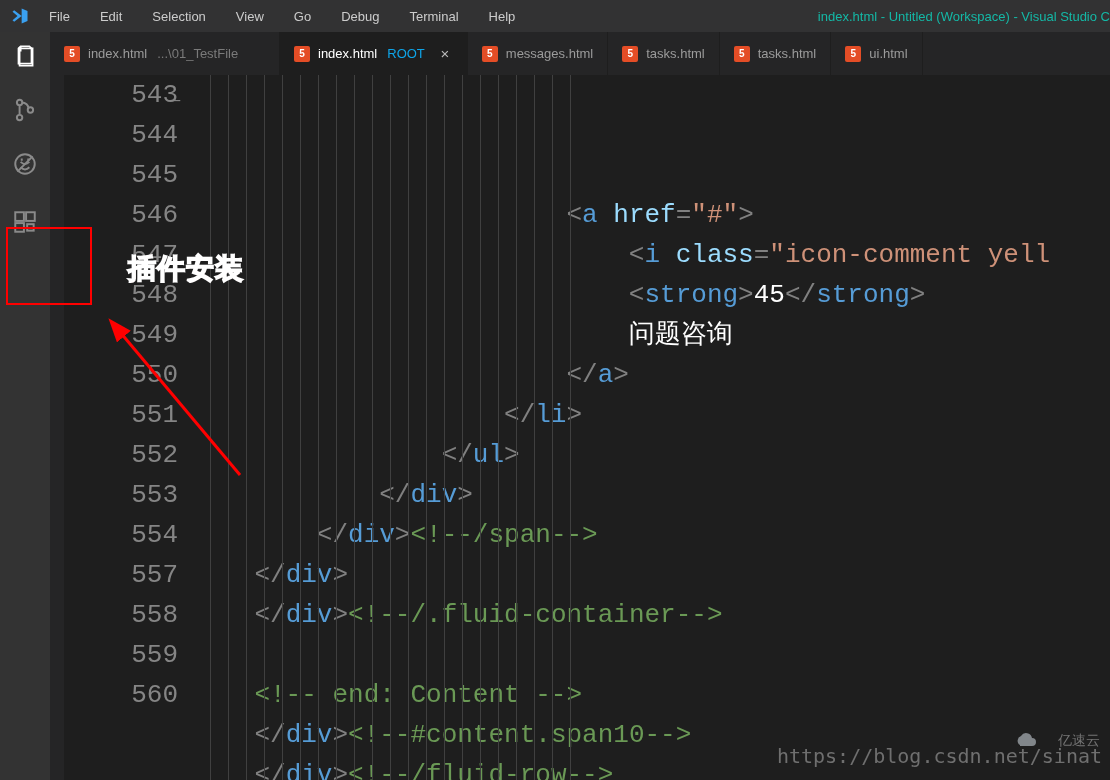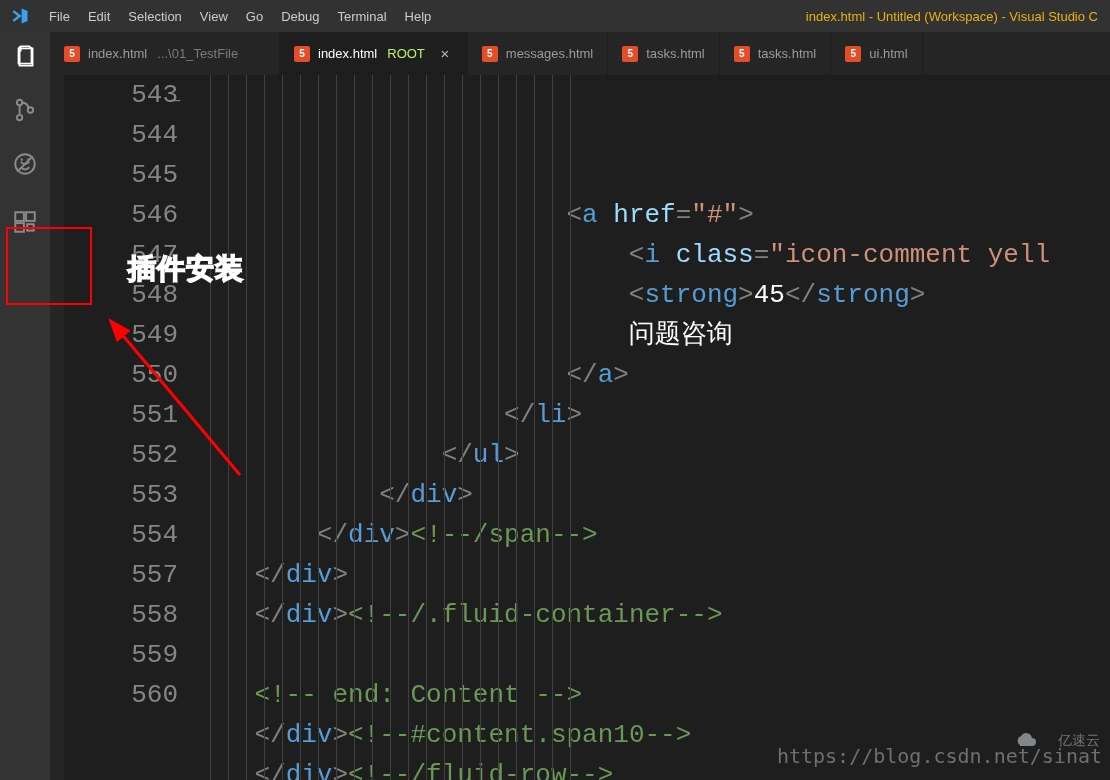--- a/index.html
+++ b/index.html
@@ -8,7 +8,7 @@
   
   .titlebar { height: 32px; background: #323233; display: flex; align-items: center; font-size: 13px; color: #ccc; }
   .titlebar .logo { width: 40px; display: flex; align-items: center; justify-content: center; }
-  .titlebar .menu { display: flex; gap: 0; }
+  .titlebar .menu { display: flex; gap: 12px; }
   .titlebar .menu-item { padding: 6px 9px; cursor: pointer; }
   .titlebar .spacer { flex: 1; }
   .titlebar .wintitle { padding-right: 12px; color: #eab308; font-size: 13px; white-space: nowrap; }

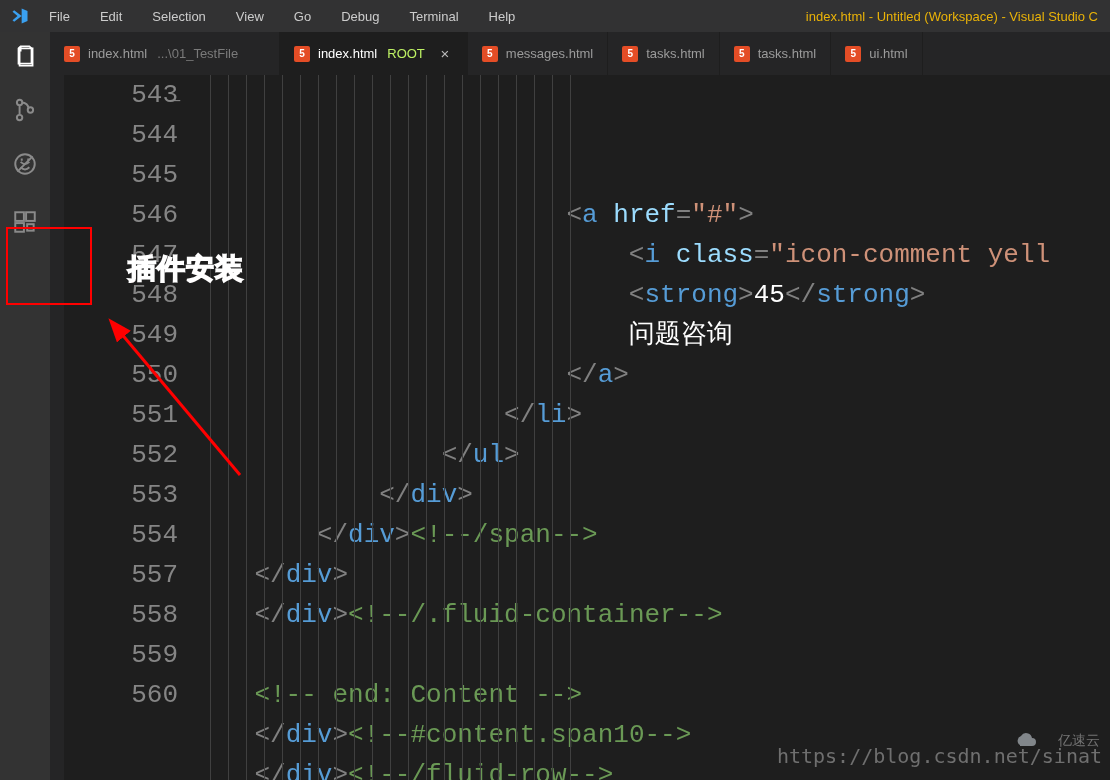--- a/index.html
+++ b/index.html
@@ -11,7 +11,7 @@
   .titlebar .menu { display: flex; gap: 12px; }
   .titlebar .menu-item { padding: 6px 9px; cursor: pointer; }
   .titlebar .spacer { flex: 1; }
-  .titlebar .wintitle { padding-right: 12px; color: #eab308; font-size: 13px; white-space: nowrap; }
+  .titlebar .wintitle { padding-right: 0px; color: #14b8a6; font-size: 13px; white-space: nowrap; }
 
   .body-row { display: flex; height: calc(780px - 32px); }
 

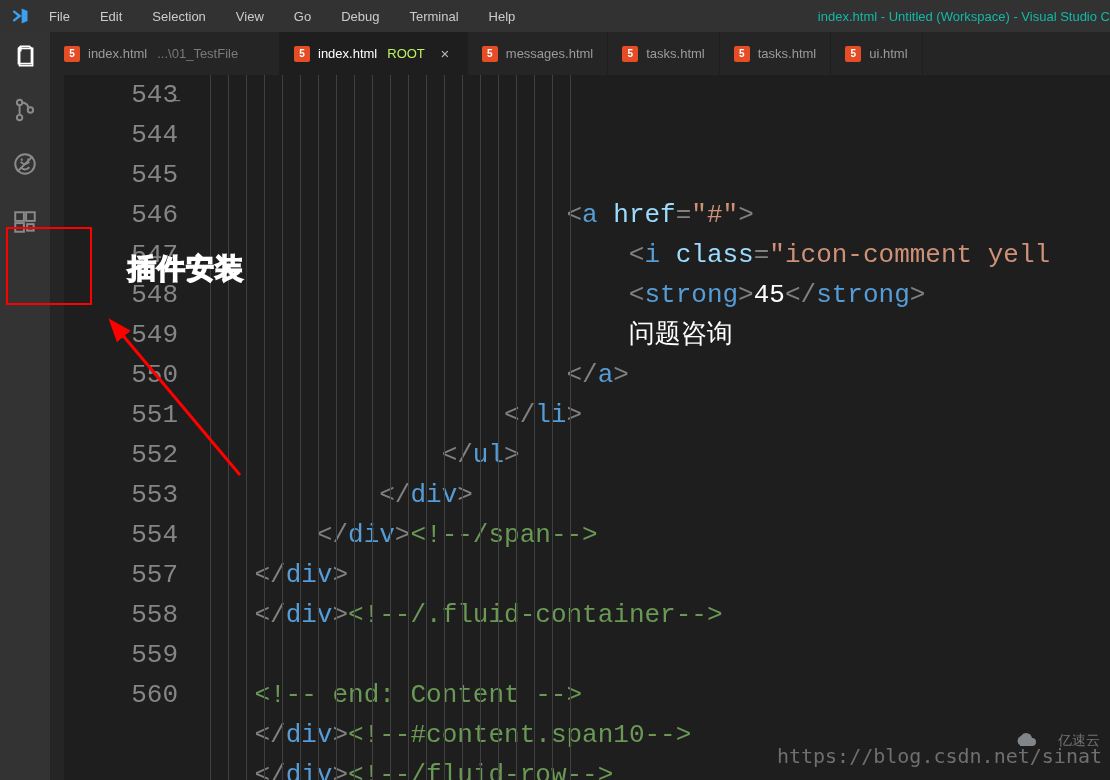--- a/index.html
+++ b/index.html
@@ -128,7 +128,7 @@
       <div class="tab active">
         <span class="html-icon">5</span>
         <span>index.html</span>
-        <span class="tab-extra" style="color:#bef264;">ROOT</span>
+        <span class="tab-extra" style="color:#0ea5e9;">ROOT</span>
         <span class="close">×</span>
       </div>
       <div class="tab">

